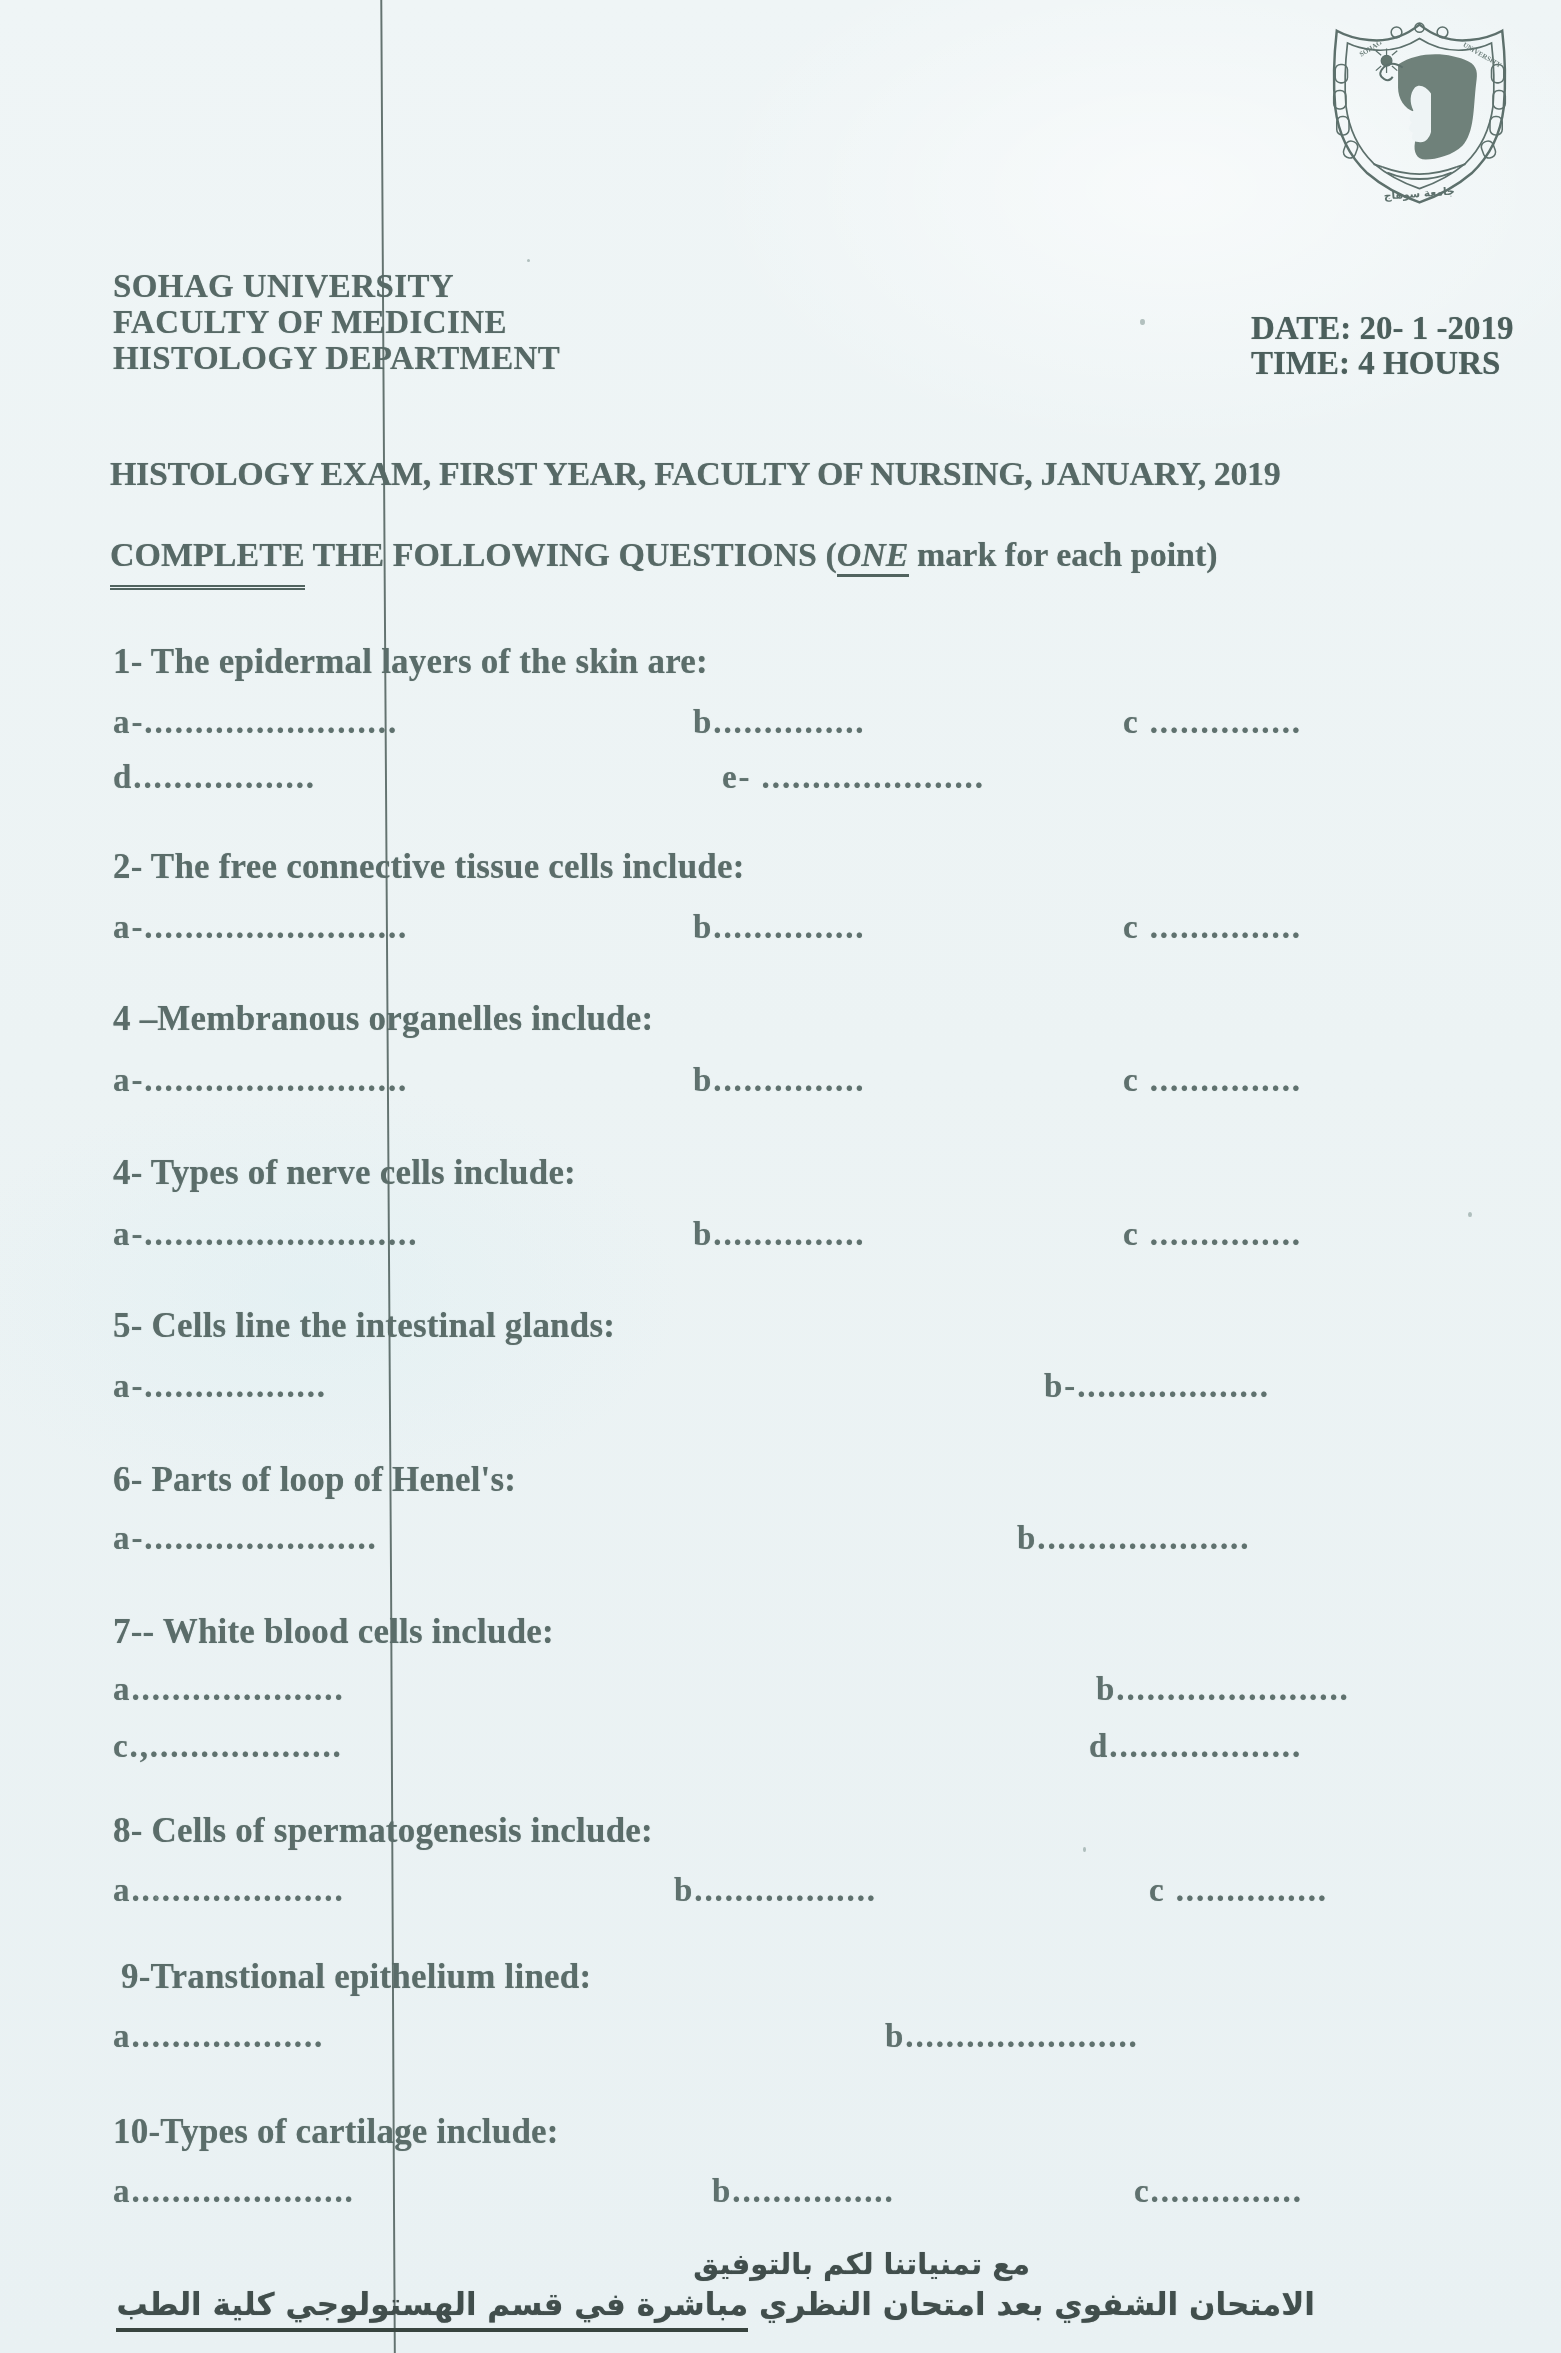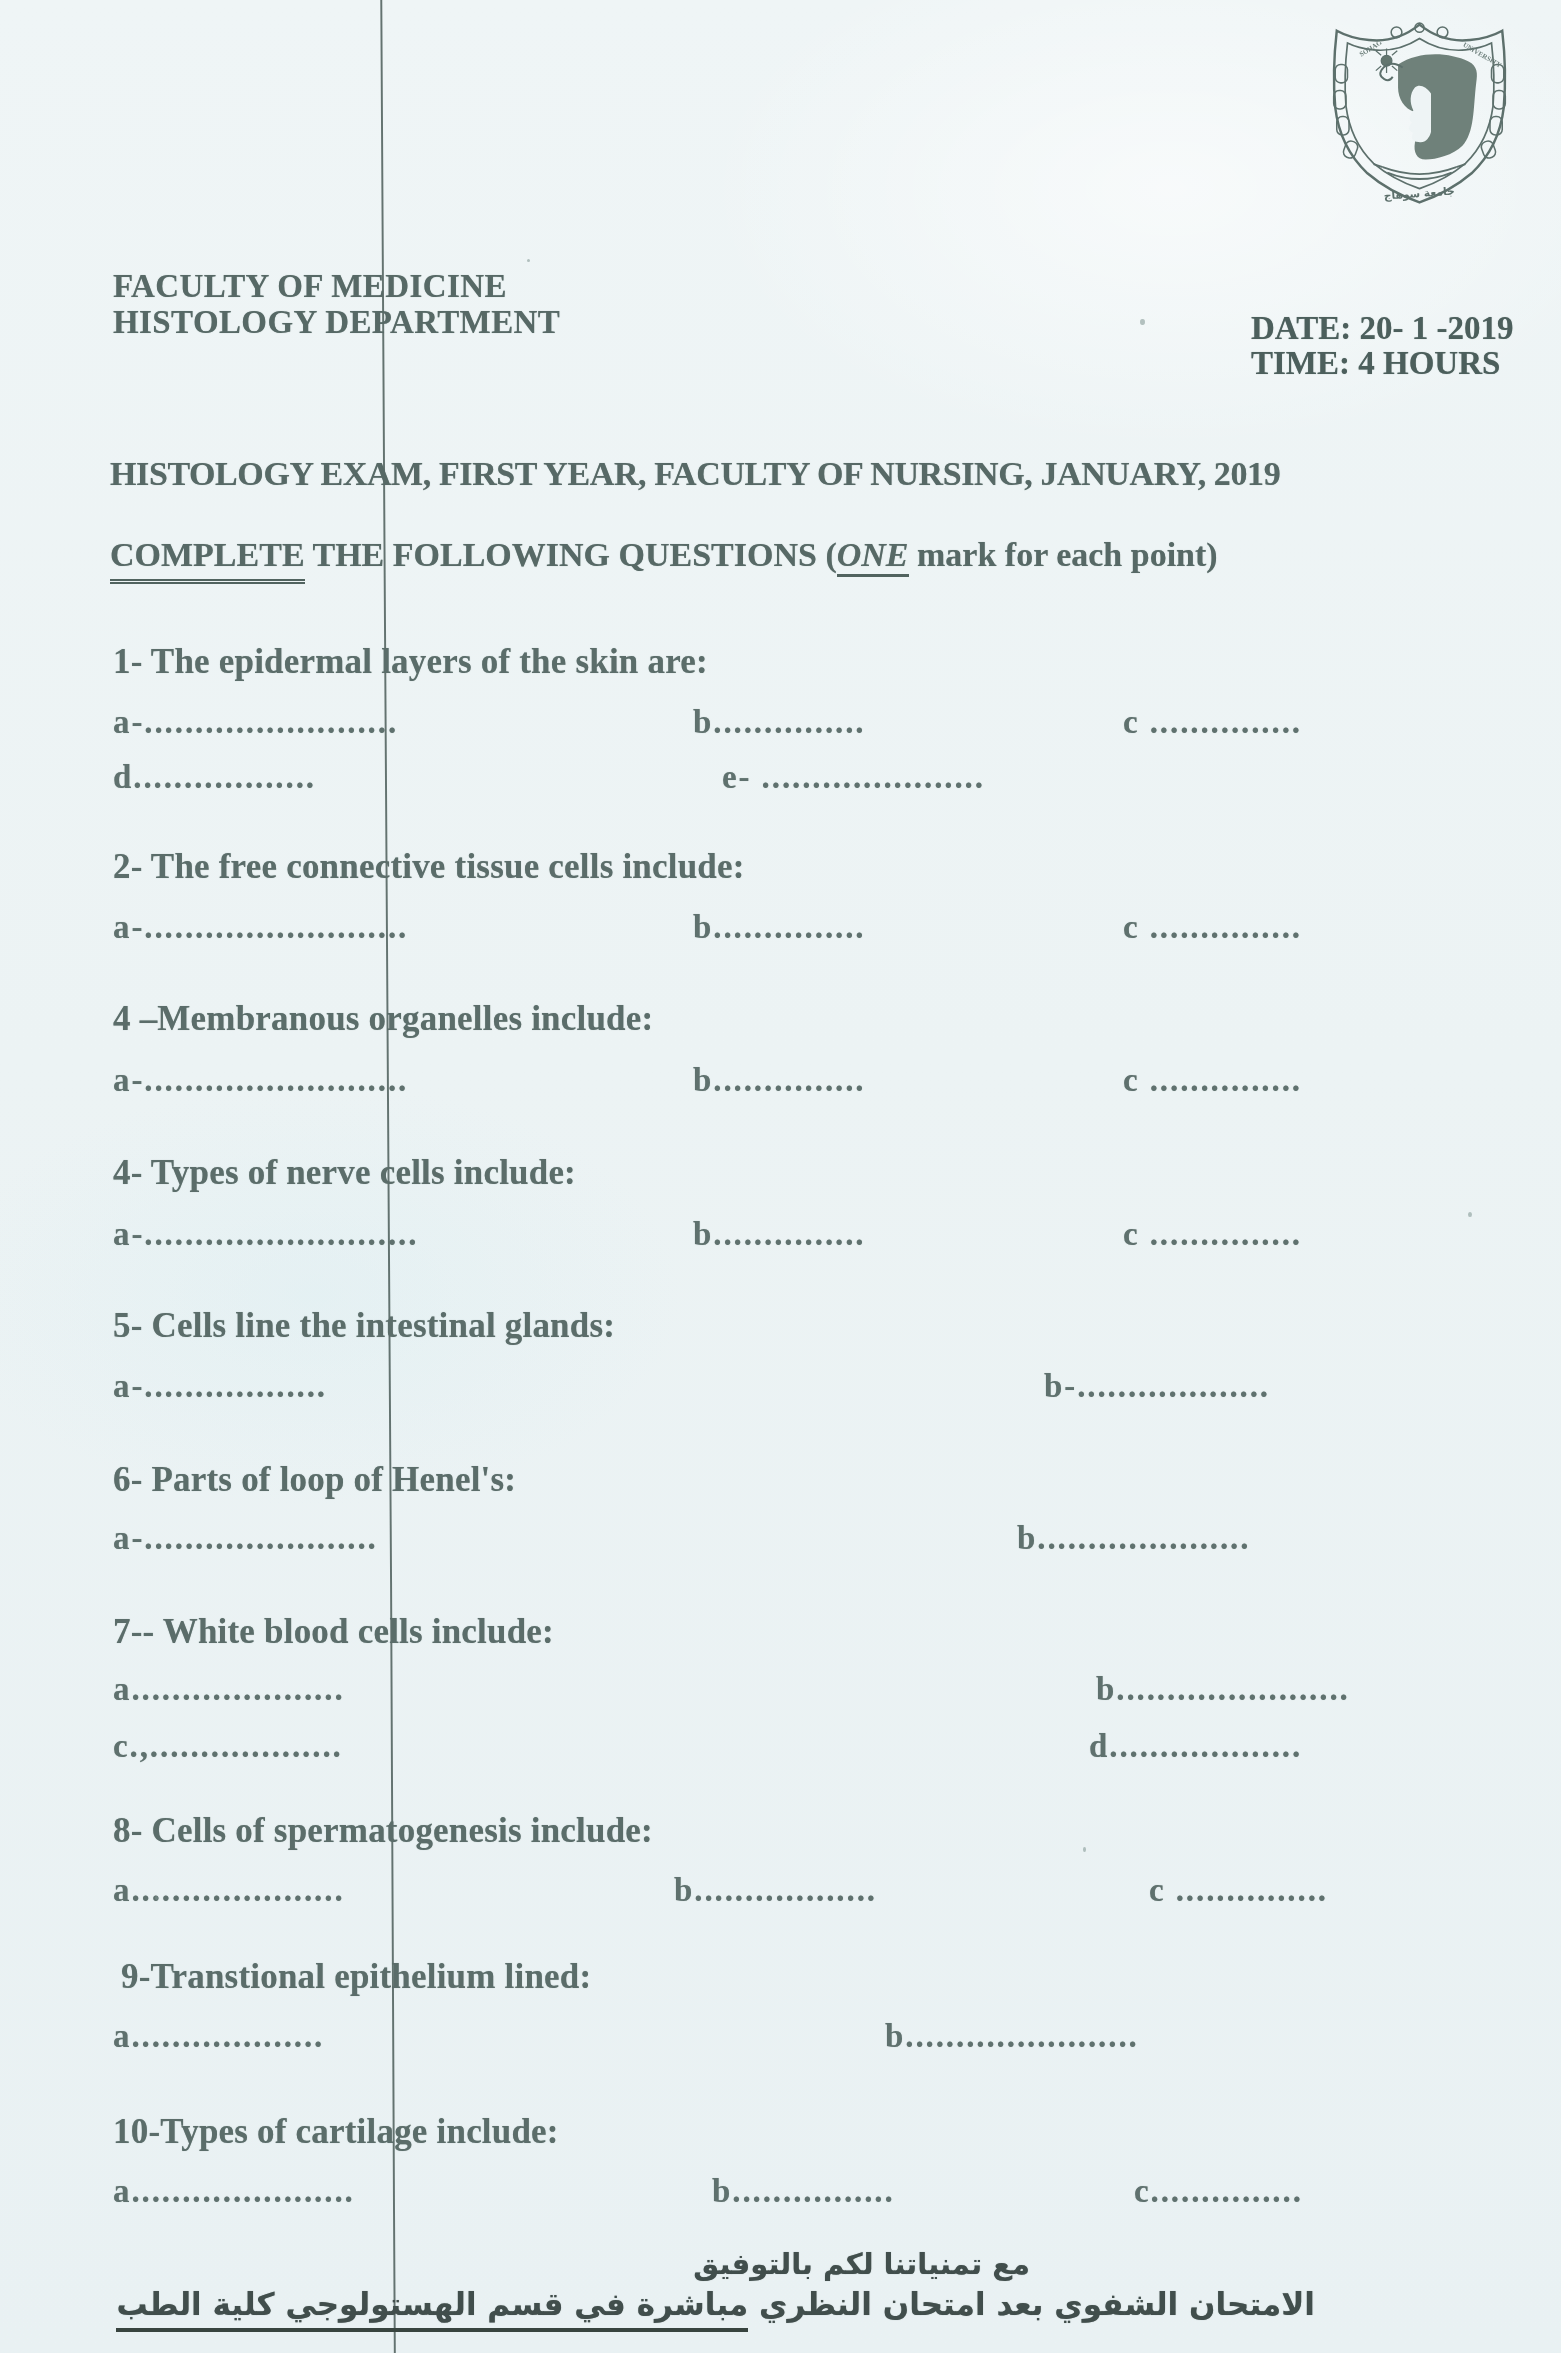--- a/index.html
+++ b/index.html
@@ -82,6 +82,7 @@
   </svg>
 
   <div class="abs hdr-left ink">
+    <div>SOHAG UNIVERSITY</div>
     <div>FACULTY OF MEDICINE</div>
     <div>HISTOLOGY DEPARTMENT</div>
   </div>

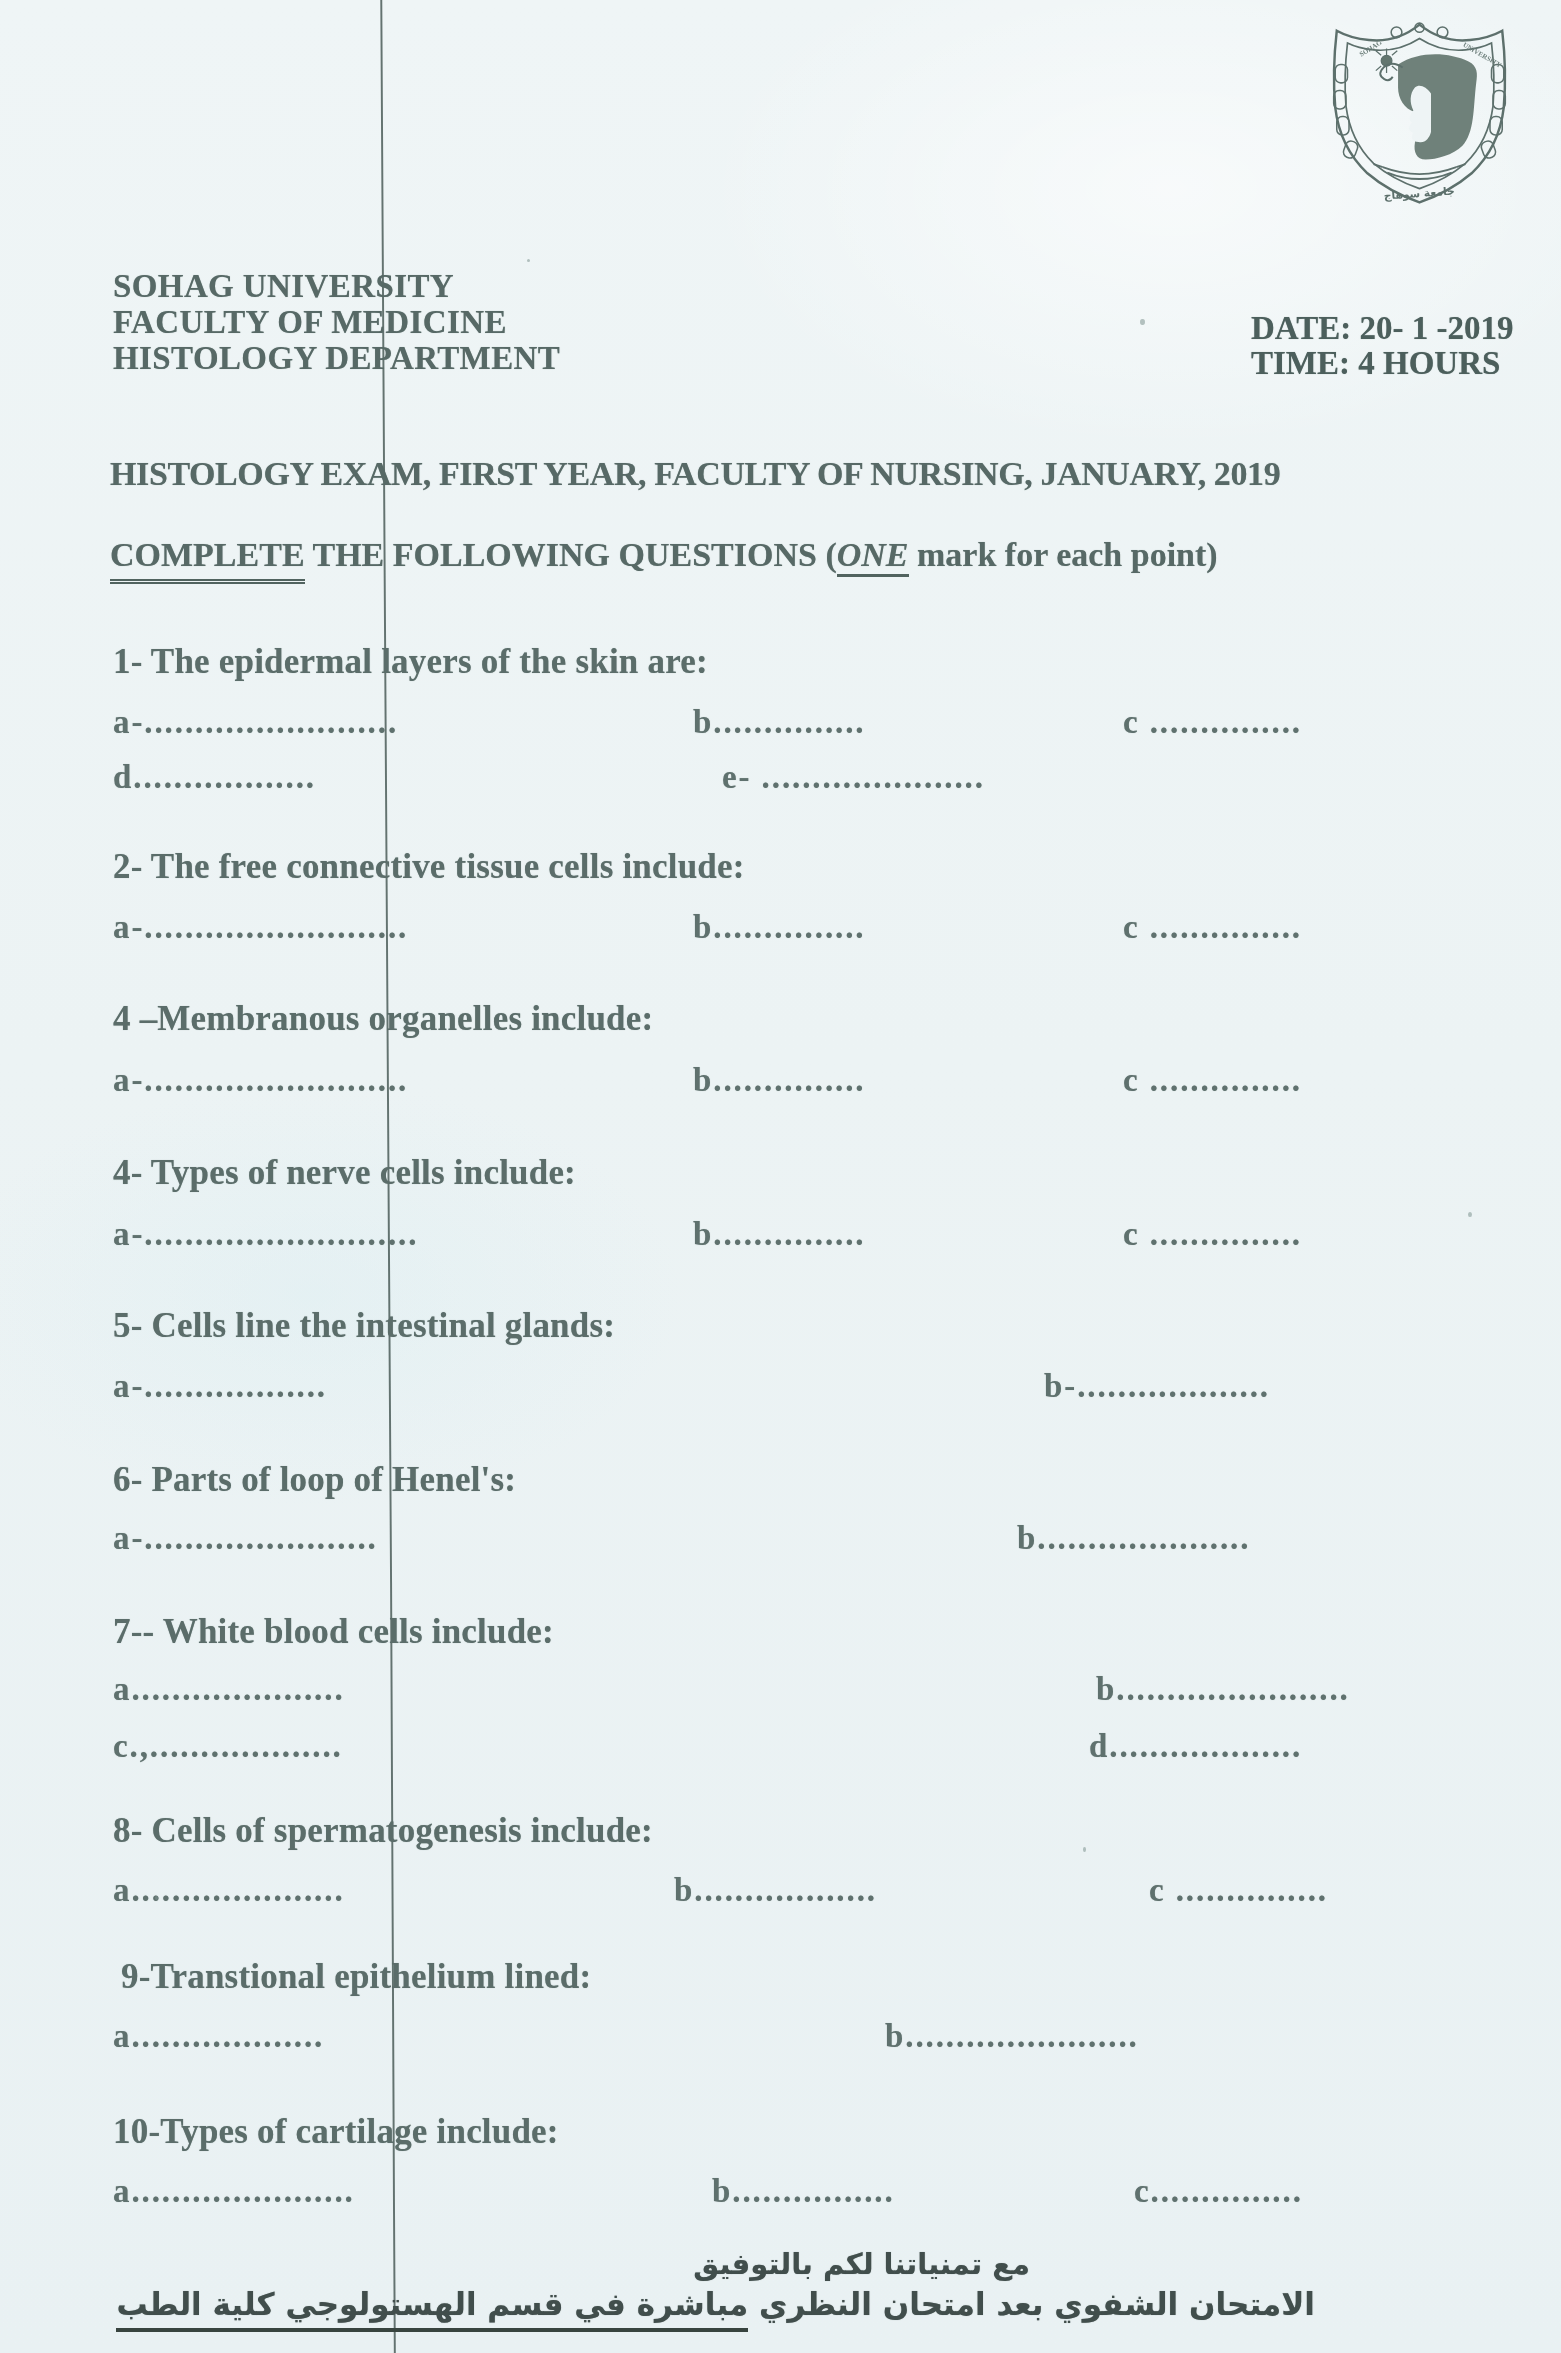--- a/index.html
+++ b/index.html
@@ -24,7 +24,7 @@
   .time{left:1251px;top:345px;font-size:33px;}
   .exam-title{left:110px;top:455px;font-size:34px;letter-spacing:-0.4px;}
   .instruction{left:110px;top:536px;font-size:34px;}
-  .u-complete{display:inline-block;border-bottom:5.3px double #51635f;padding-bottom:5px;}
+  .u-complete{display:inline-block;border-bottom:5.3px double #51635f;padding-bottom:11px;}
   .u-one{display:inline-block;border-bottom:3.8px solid #51635f;padding-bottom:0;font-style:italic;}
   .q-heading{position:absolute;font-size:35px;white-space:nowrap;color:#5b6d6a;text-shadow:0 0 0.8px rgba(84,104,100,.5);letter-spacing:0.2px;}
   .blank{position:absolute;font-size:33px;white-space:nowrap;color:#5f716e;text-shadow:0 0 0.8px rgba(84,104,100,.45);letter-spacing:1.9px;}

